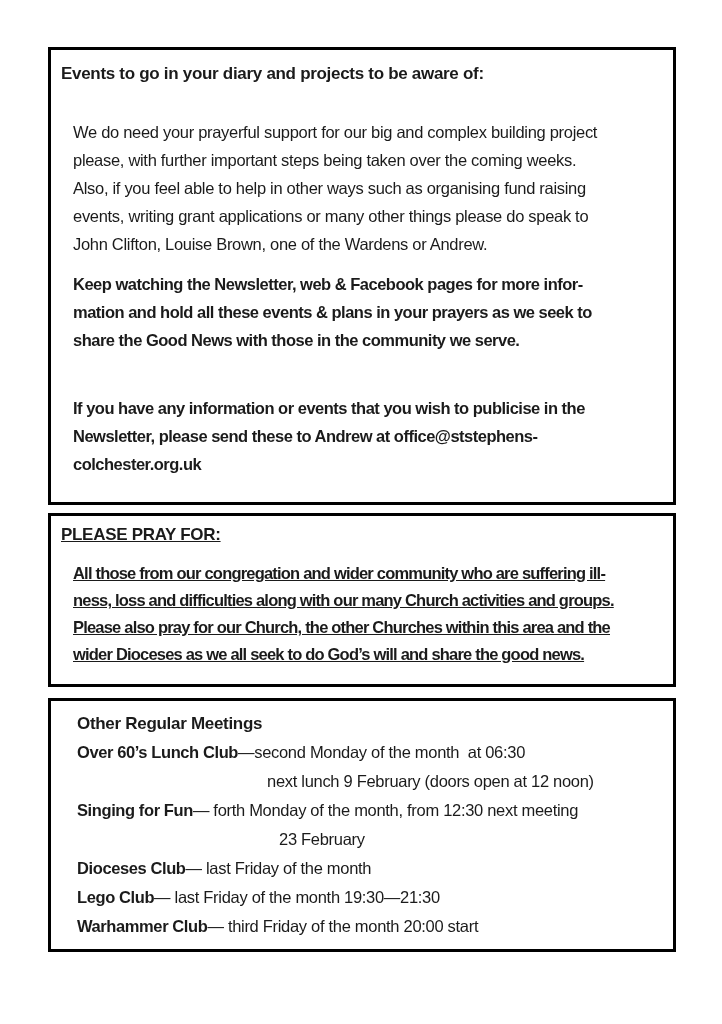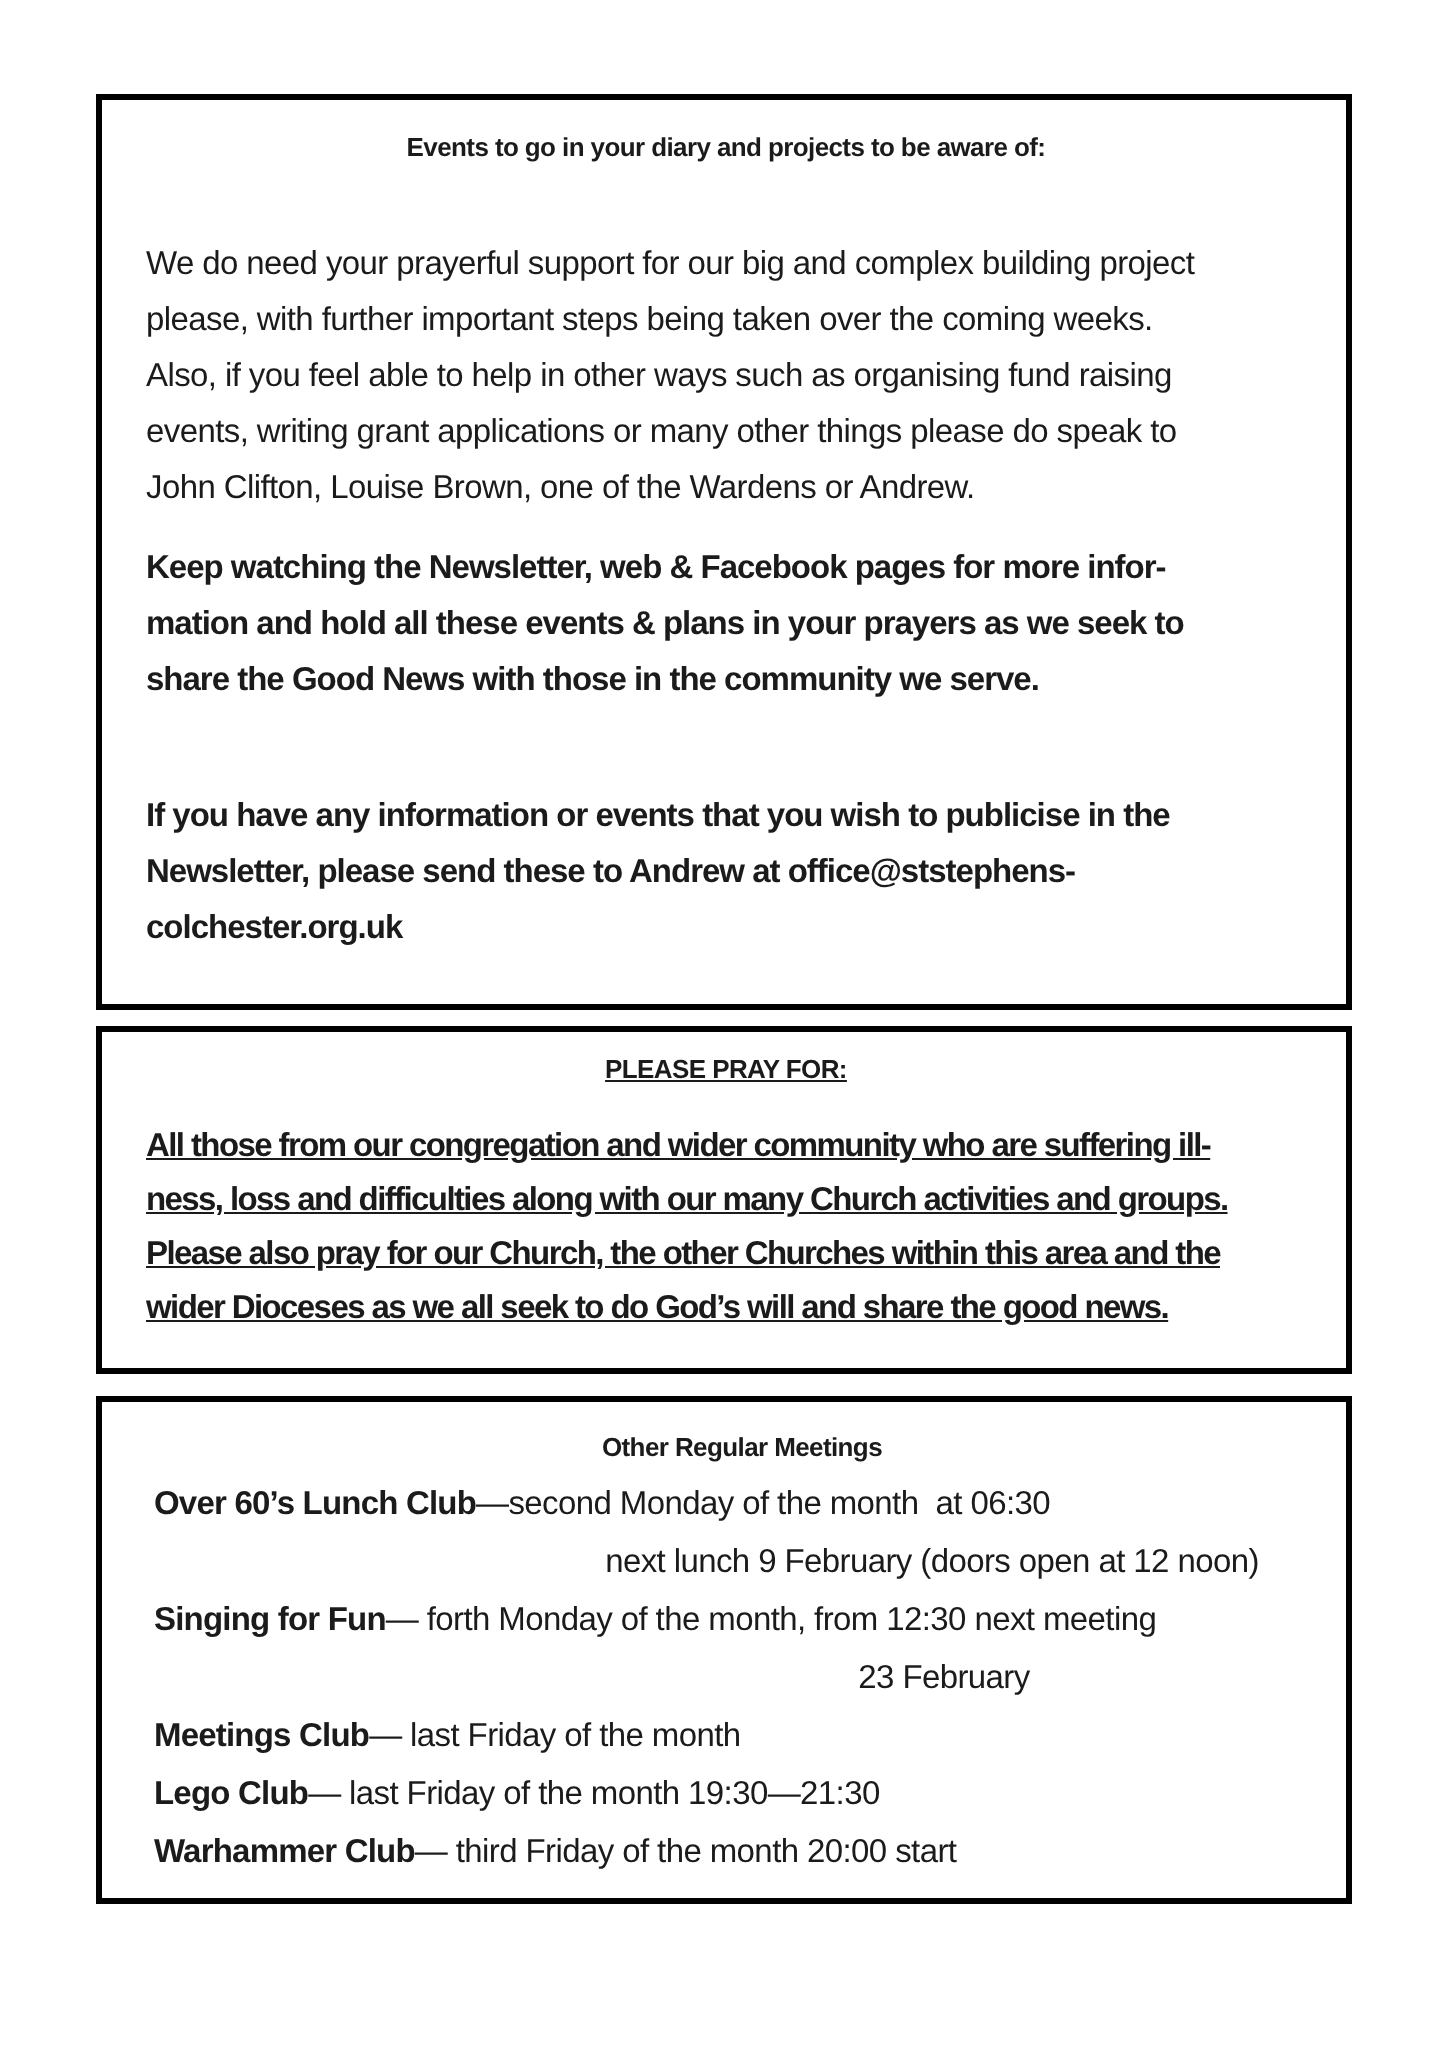--- a/index.html
+++ b/index.html
@@ -43,12 +43,11 @@
   }
   .box-heading {
     margin: 0;
-    font-size: 13px;
+    font-size: 17px;
     font-weight: bold;
     letter-spacing: -0.3px;
     line-height: 28px;
     white-space: pre-line;
-    text-align: center;
   }
   .box-events .box-heading { margin-bottom: 30px; }
   .para {

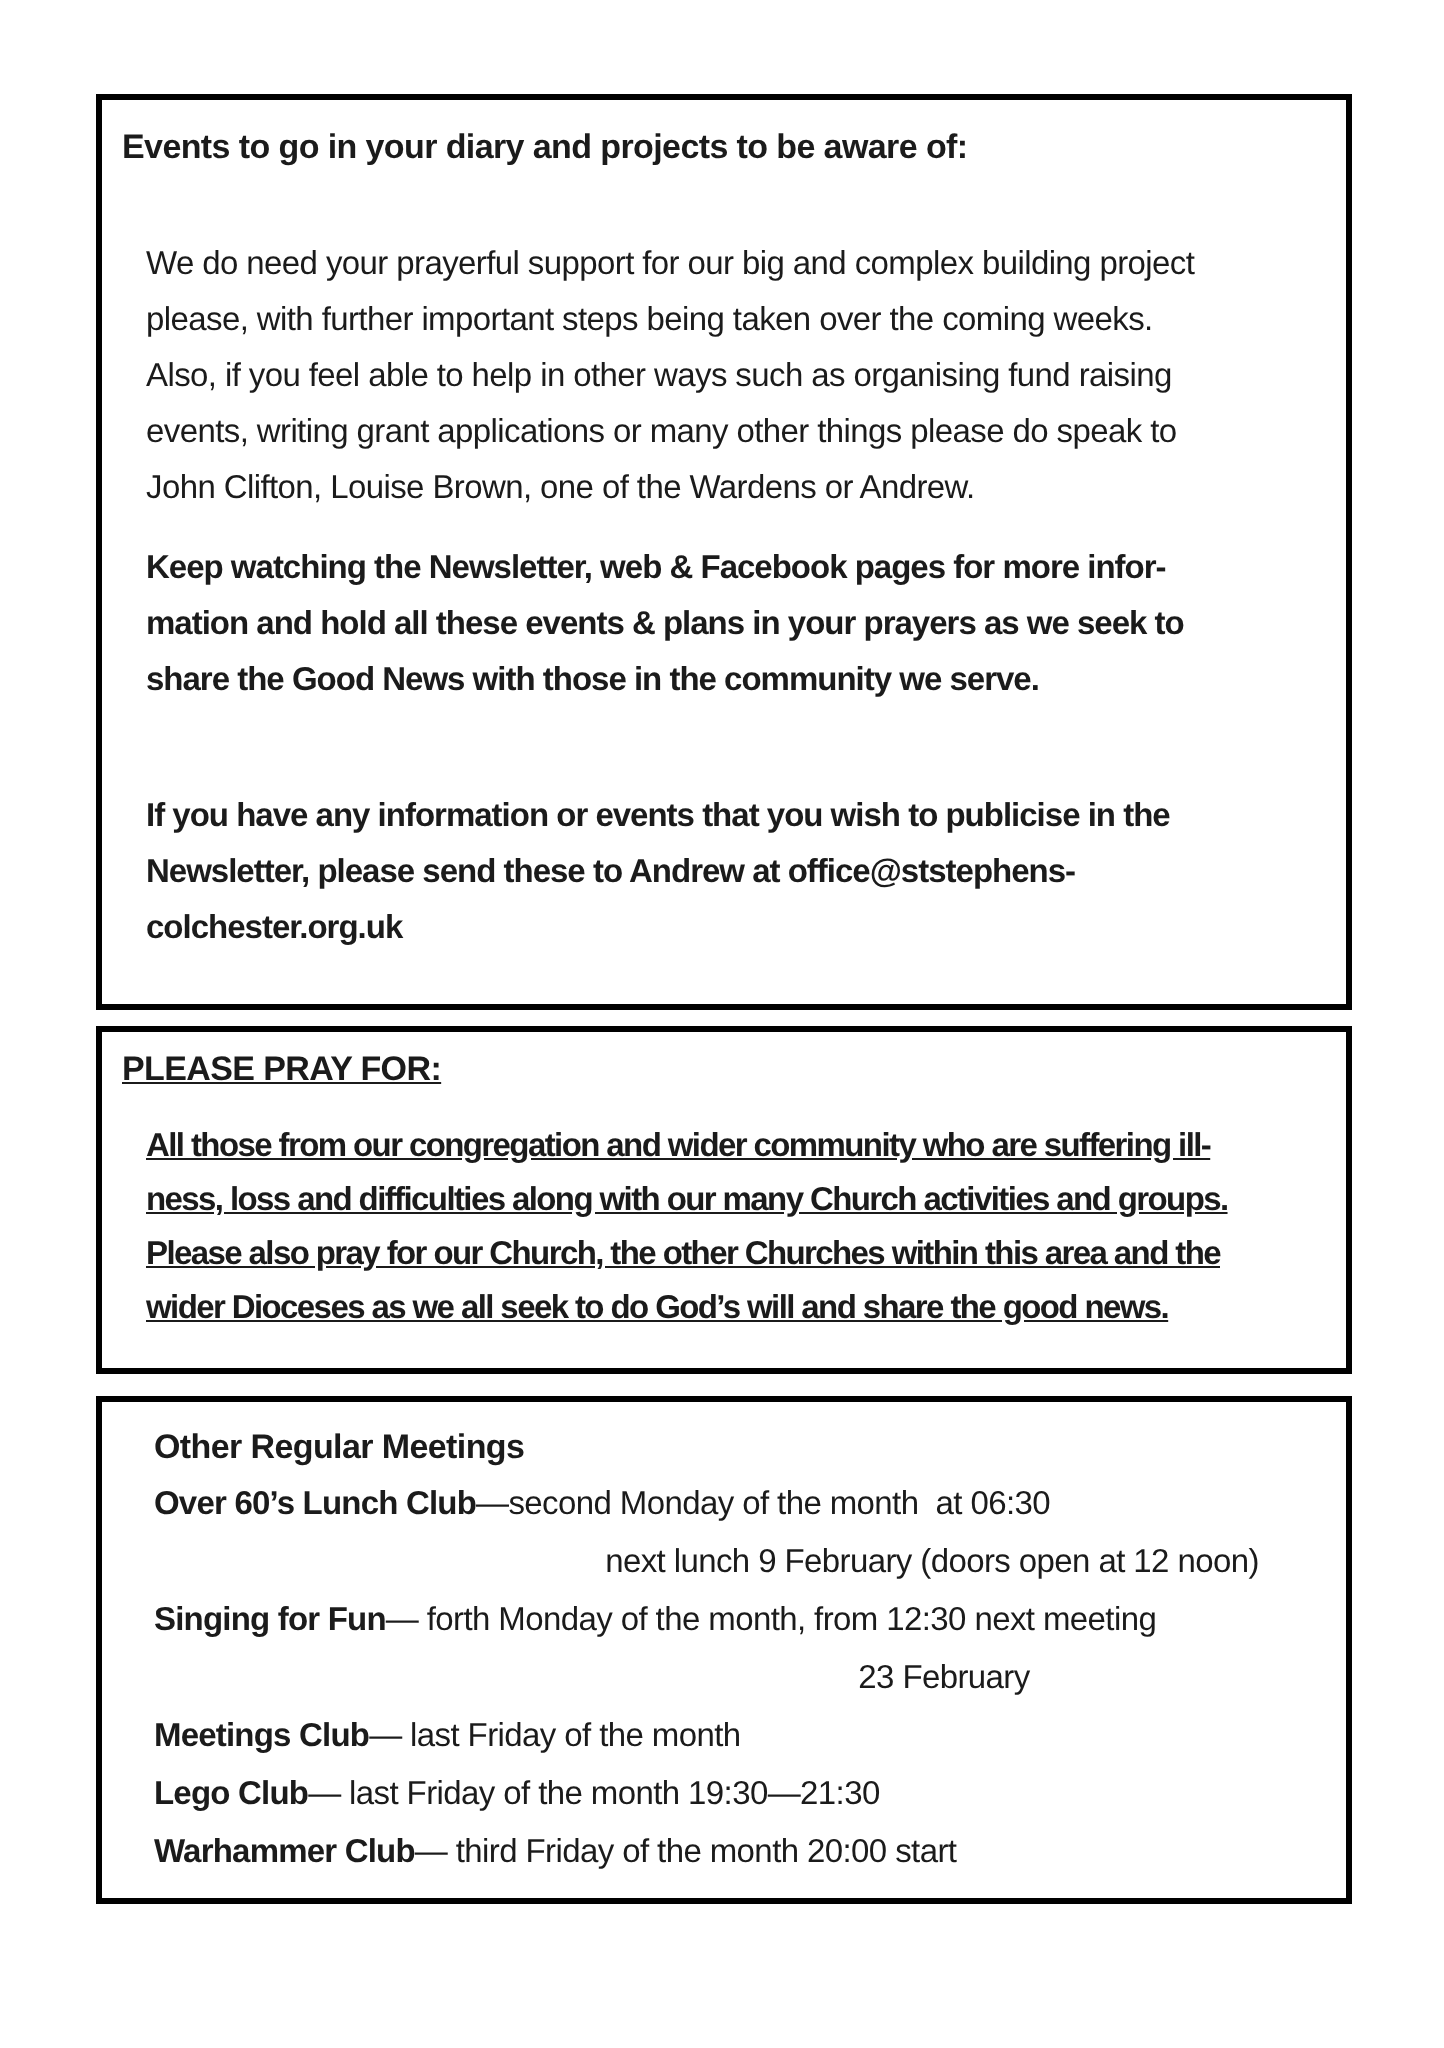--- a/index.html
+++ b/index.html
@@ -86,7 +86,6 @@
   .meeting-cont {
     letter-spacing: -0.3px;
     white-space: pre-wrap;
-    text-align: center;
   }
   .indent-a { padding-left: 190px; }
   .indent-b { padding-left: 202px; }

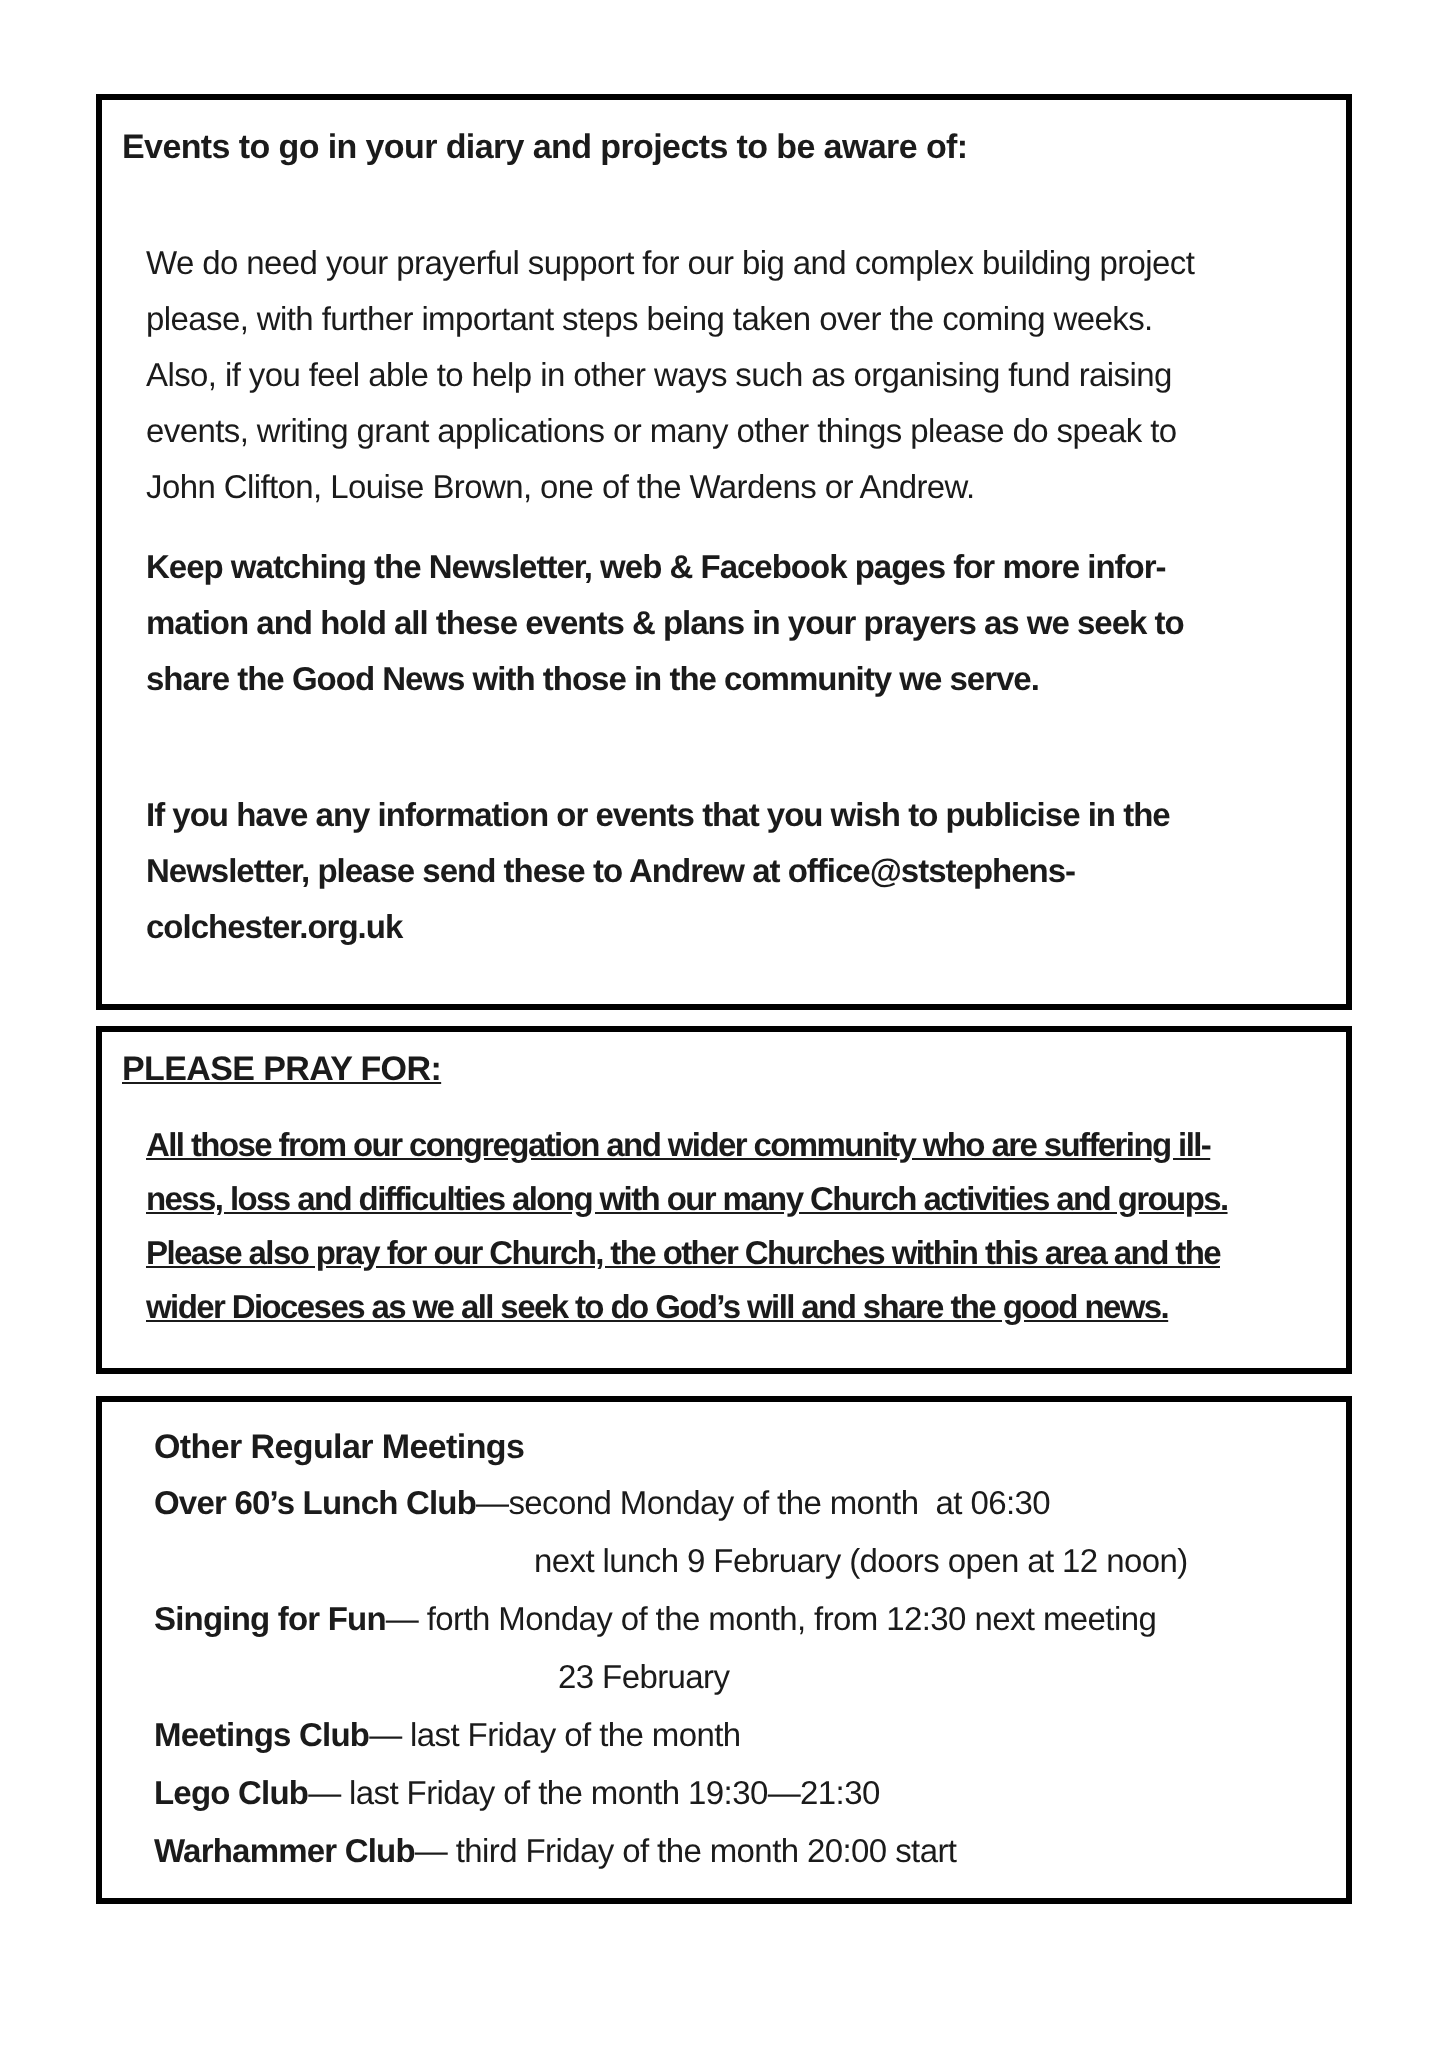--- a/index.html
+++ b/index.html
@@ -137,7 +137,7 @@
     <div class="meeting-row"><span class="club">Singing for Fun</span><span class="detail">— forth Monday of the month, from 12:30 next meeting</span></div>
     <div class="meeting-cont indent-b">23 February</div>
 
-    <div class="meeting-row"><span class="club">Meetings Club</span><span class="detail">— last Friday of the month</span></div>
+    <div class="meeting-row"><span class="club">Dioceses Club</span><span class="detail">— last Friday of the month</span></div>
 
     <div class="meeting-row"><span class="club">Lego Club</span><span class="detail">— last Friday of the month 19:30—21:30</span></div>
 

